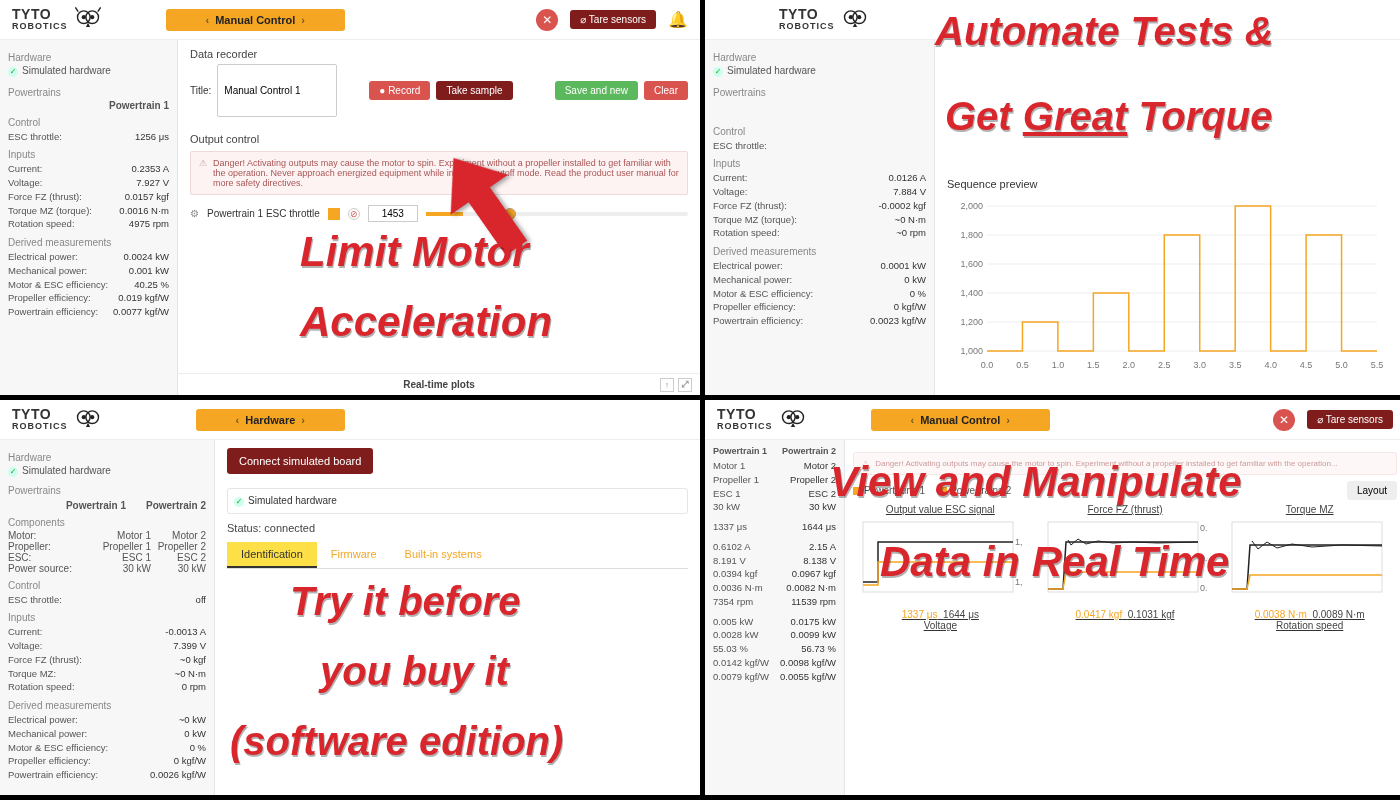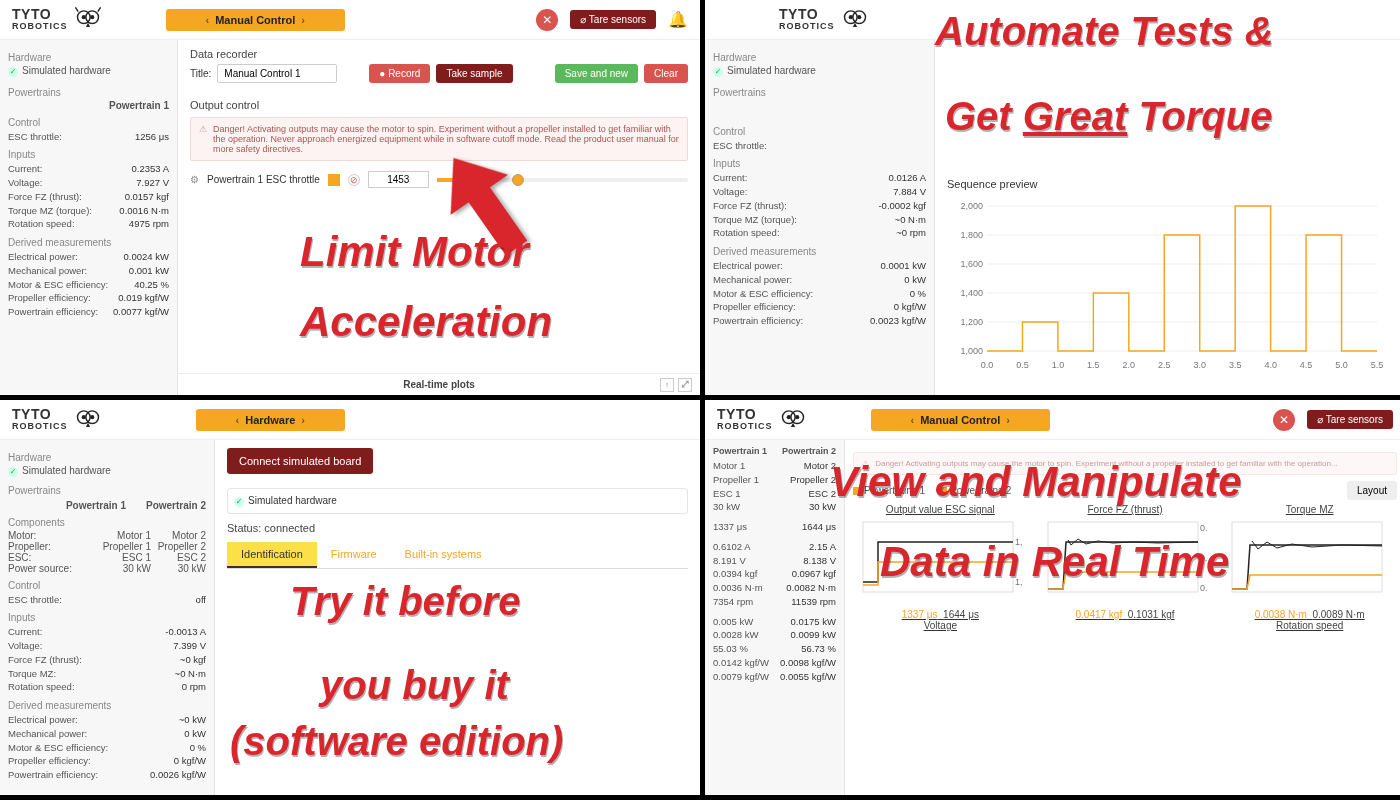--- a/index.html
+++ b/index.html
@@ -29,7 +29,7 @@
   .kv{ display:flex; justify-content:space-between; font-size:9.5px; line-height:1.45;}
   .kv .v{ color:#333;}
   .sim-ok::before{content:"\2713"; color:#2a2; background:#cfe; border-radius:50%; width:10px; height:10px; display:inline-flex; align-items:center; justify-content:center; font-size:8px; margin-right:4px;}
-  .input-box{ border:1px solid #ccc; padding:3px 6px; font-size:10px; width:120px; border-radius:2px;}
+  .input-box{ border:1px solid #ccc; padding:20px 6px; font-size:10px; width:120px; border-radius:2px;}
   .row{ display:flex; align-items:center; gap:6px; margin:4px 0;}
   .warn-box{ border:1px solid #f0d9d9; background:#fdf3f3; padding:6px 8px; display:flex; gap:6px; font-size:9px; color:#a55; border-radius:2px; margin:6px 0;}
   .warn-icon{color:#c99;}

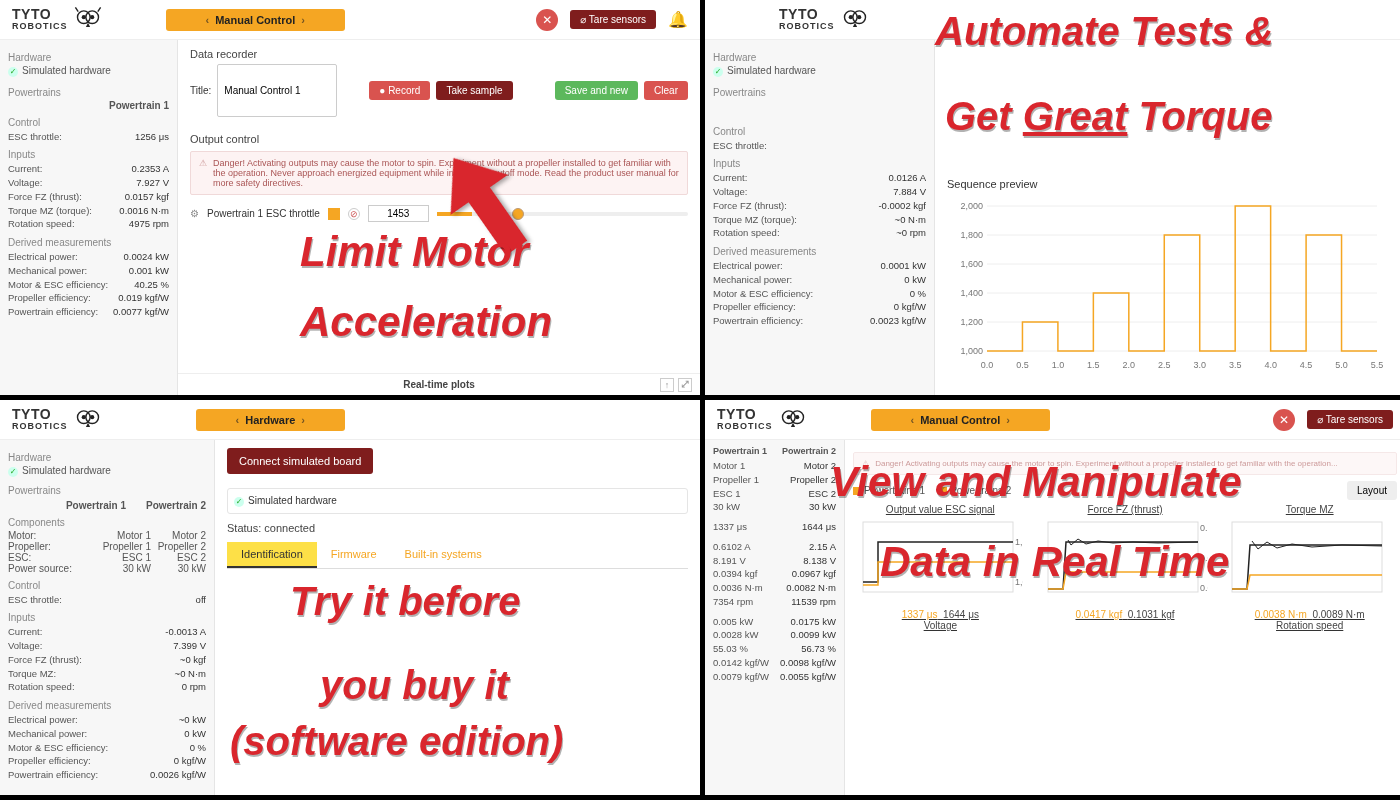--- a/index.html
+++ b/index.html
@@ -34,7 +34,7 @@
   .warn-box{ border:1px solid #f0d9d9; background:#fdf3f3; padding:6px 8px; display:flex; gap:6px; font-size:9px; color:#a55; border-radius:2px; margin:6px 0;}
   .warn-icon{color:#c99;}
   .slider-row{ display:flex; align-items:center; gap:8px; margin-top:10px;}
-  .mini-input{ border:1px solid #ccc; width:61px; text-align:center; font-size:10px; padding:2px;}
+  .mini-input{ border:1px solid #ccc; width:50px; text-align:center; font-size:10px; padding:2px;}
   .track{ flex:1; height:4px; background:#eee; position:relative; border-radius:2px;}
   .track .seg1{position:absolute; left:0; top:0; bottom:0; width:14%; background:#f5a623;}
   .thumb{position:absolute; top:-4px; left:30%; width:12px; height:12px; border-radius:50%; background:#f5a623; border:1px solid #b97;}

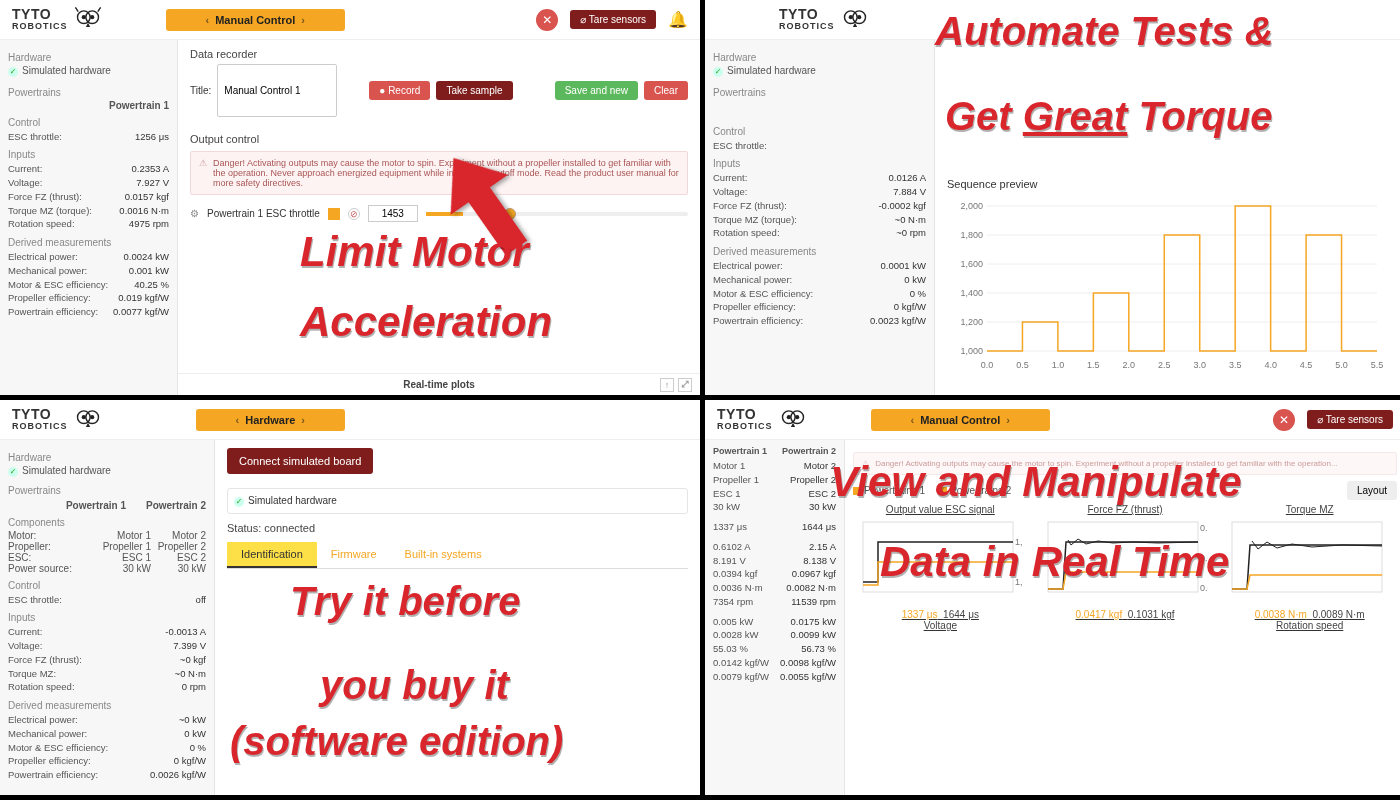--- a/index.html
+++ b/index.html
@@ -430,7 +430,7 @@
     </div>
   </div>
   <div class="headline" style="left:290px; top:180px; font-size:40px">Try it before</div>
-  <div class="headline" style="left:320px; top:264px; font-size:40px">you buy it</div>
+  <div class="headline" style="left:320px; top:250px; font-size:40px">you buy it</div>
   <div class="headline" style="left:230px; top:320px; font-size:40px">(software edition)</div>
 </div>
 

